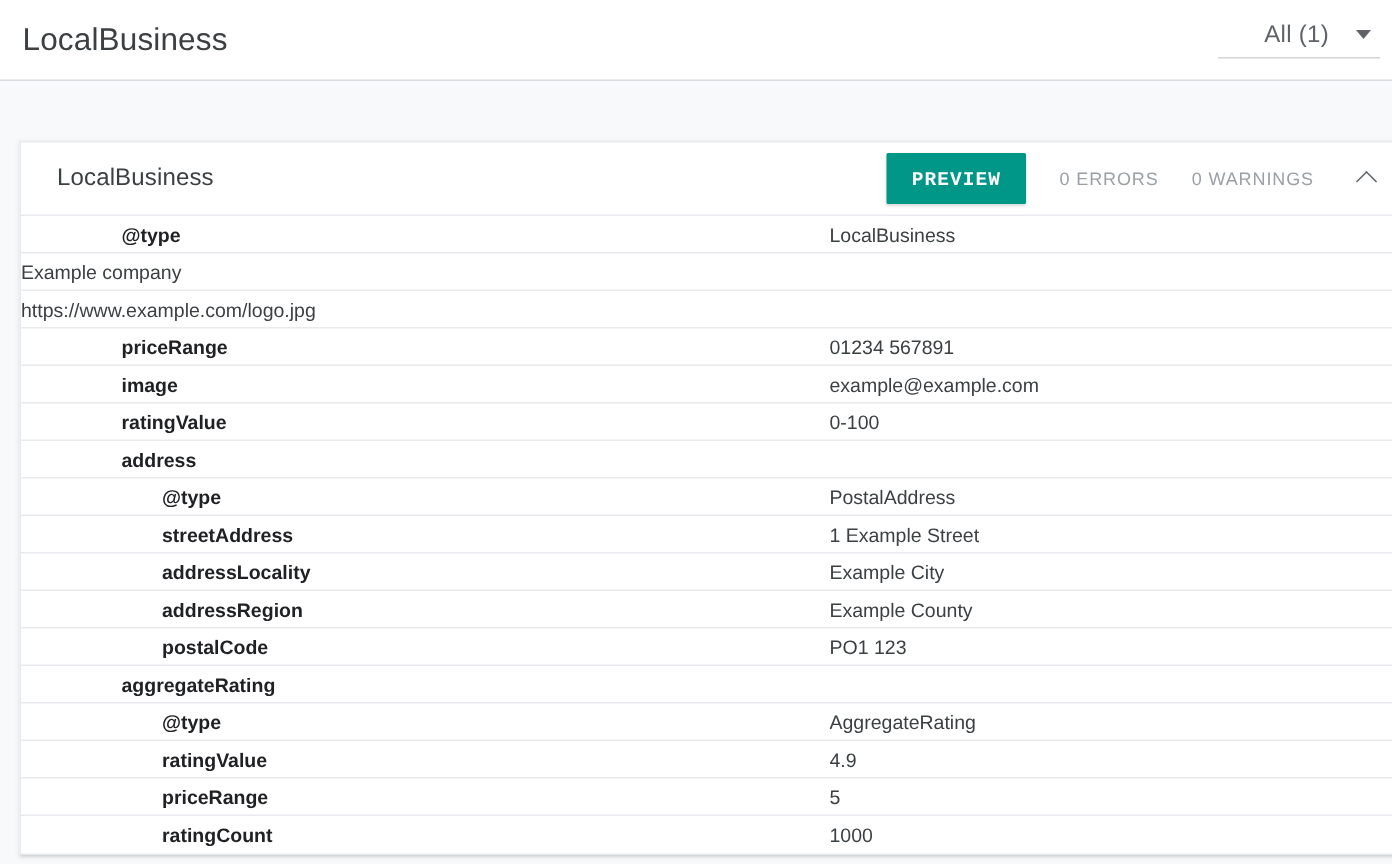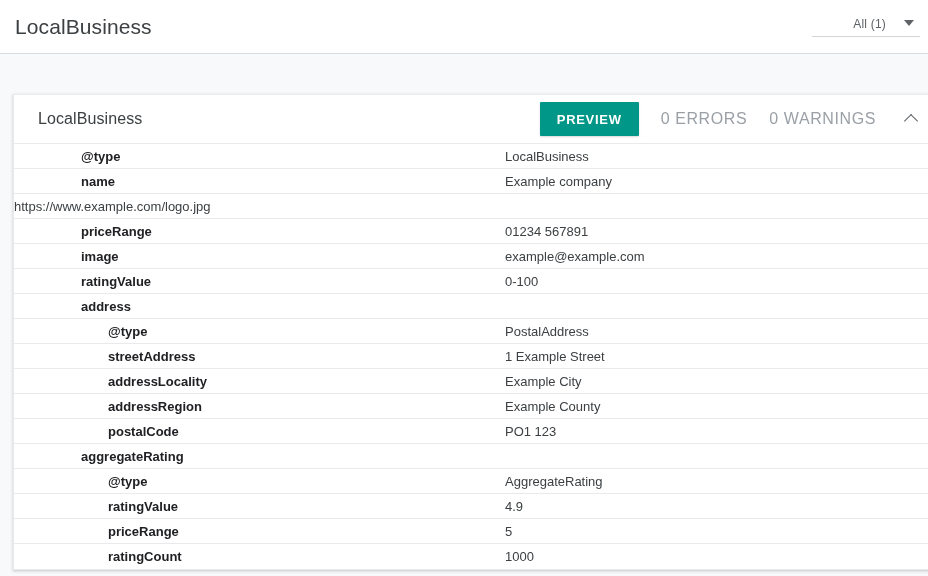--- a/index.html
+++ b/index.html
@@ -49,7 +49,7 @@
     margin-right: -6px;
   }
   .filter-label {
-    font-size: 12px;
+    font-size: 16px;
     color: #5f6368;
     letter-spacing: 0.2px;
   }

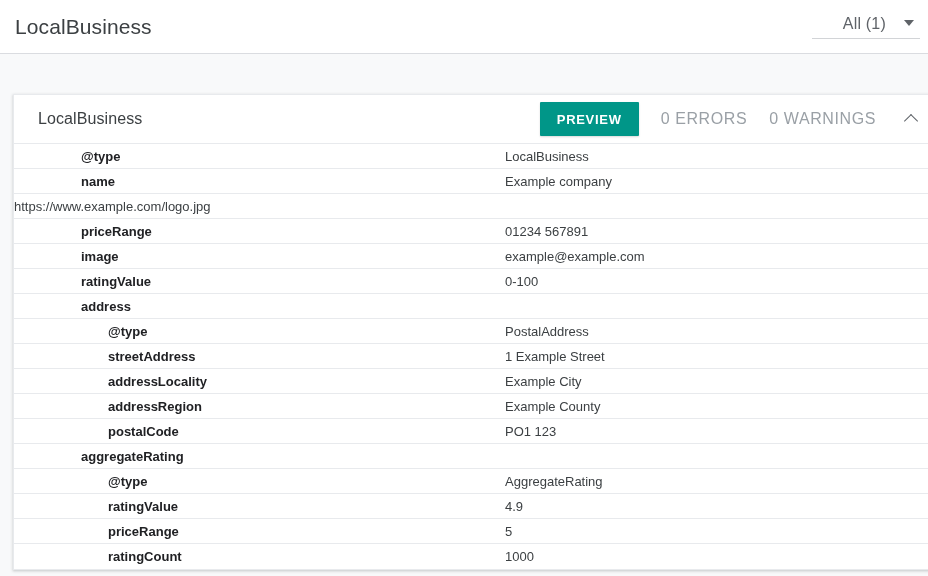--- a/index.html
+++ b/index.html
@@ -102,7 +102,7 @@
     background: #009688;
     color: #ffffff;
     border: none;
-    font-family: Liberation Sans, sans-serif;
+    font-family: Liberation Mono, monospace;
     font-size: 13px;
     font-weight: bold;
     letter-spacing: 0.7px;

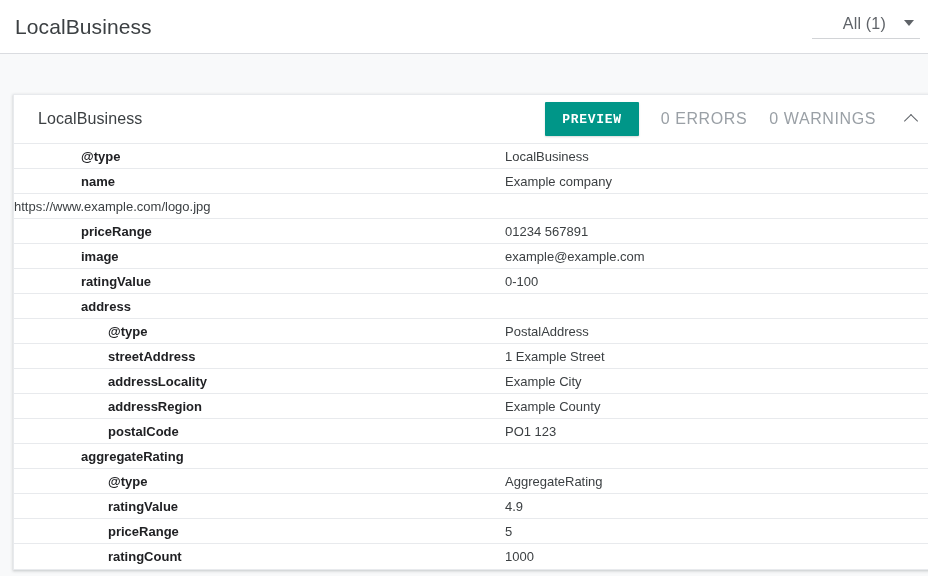--- a/index.html
+++ b/index.html
@@ -113,7 +113,7 @@
     box-shadow: 0 1px 2px rgba(0,0,0,0.15);
   }
   .counter {
-    font-size: 16px;
+    font-size: 12px;
     color: #9aa0a6;
     letter-spacing: 0.6px;
     margin-left: 22px;

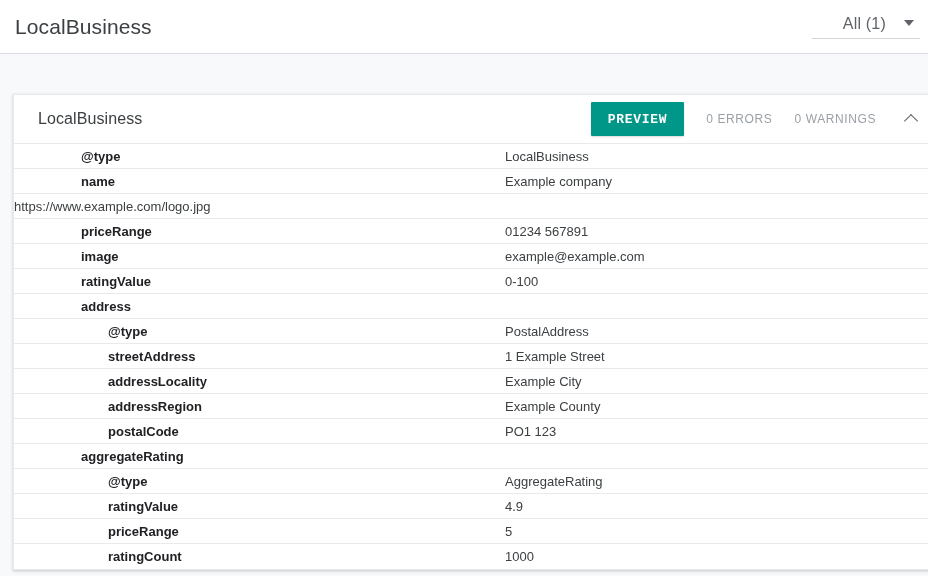--- a/index.html
+++ b/index.html
@@ -152,7 +152,7 @@
   }
   .row:last-child { border-bottom: none; }
   .row-key {
-    width: 491px;
+    width: 539px;
     flex: none;
     font-weight: bold;
     color: #202124;

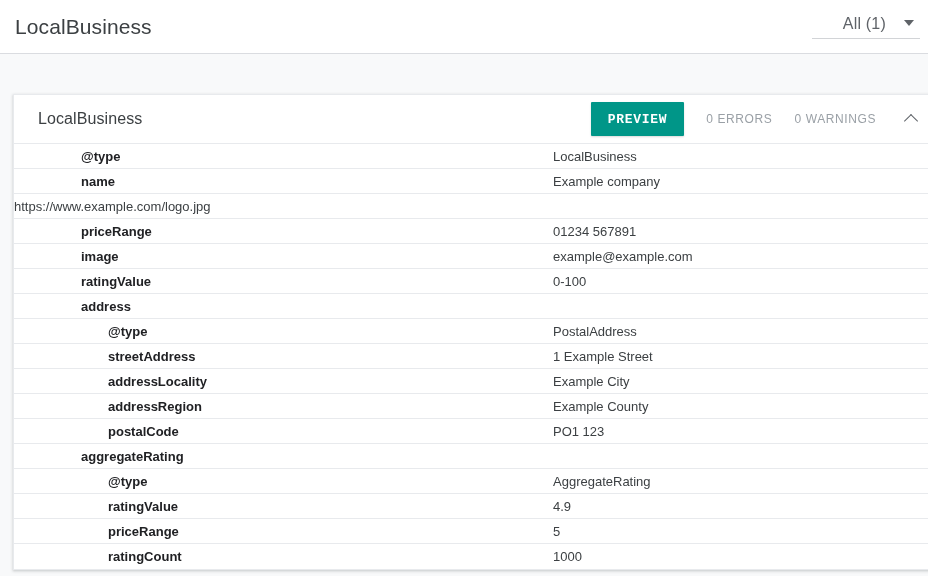--- a/index.html
+++ b/index.html
@@ -206,7 +206,6 @@
           <div class="row-value">LocalBusiness</div>
         </div>
         <div class="row lvl1">
-          <div class="row-key">name</div>
           <div class="row-value">Example company</div>
         </div>
         <div class="row lvl1">

